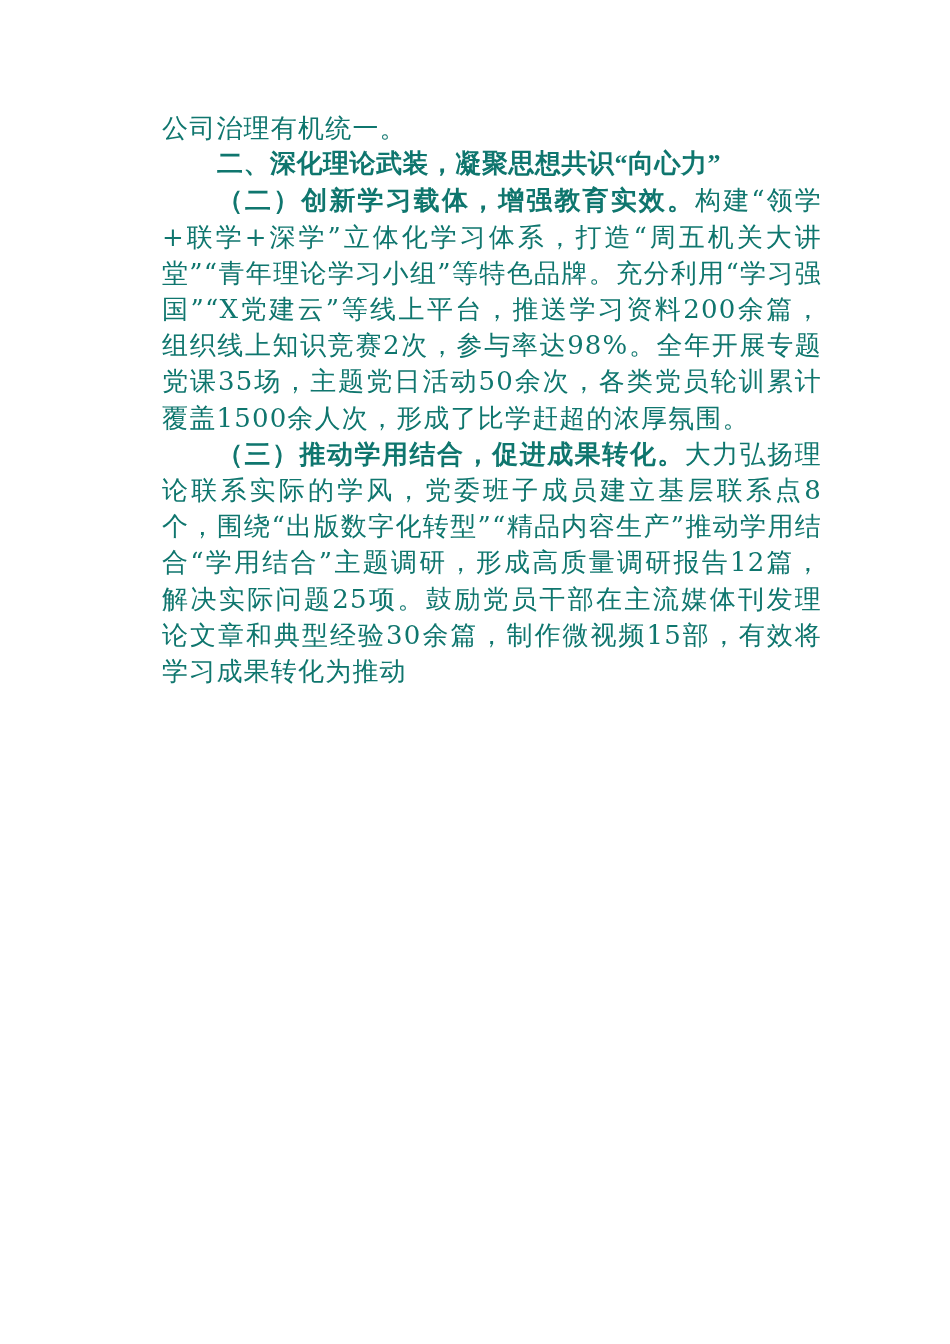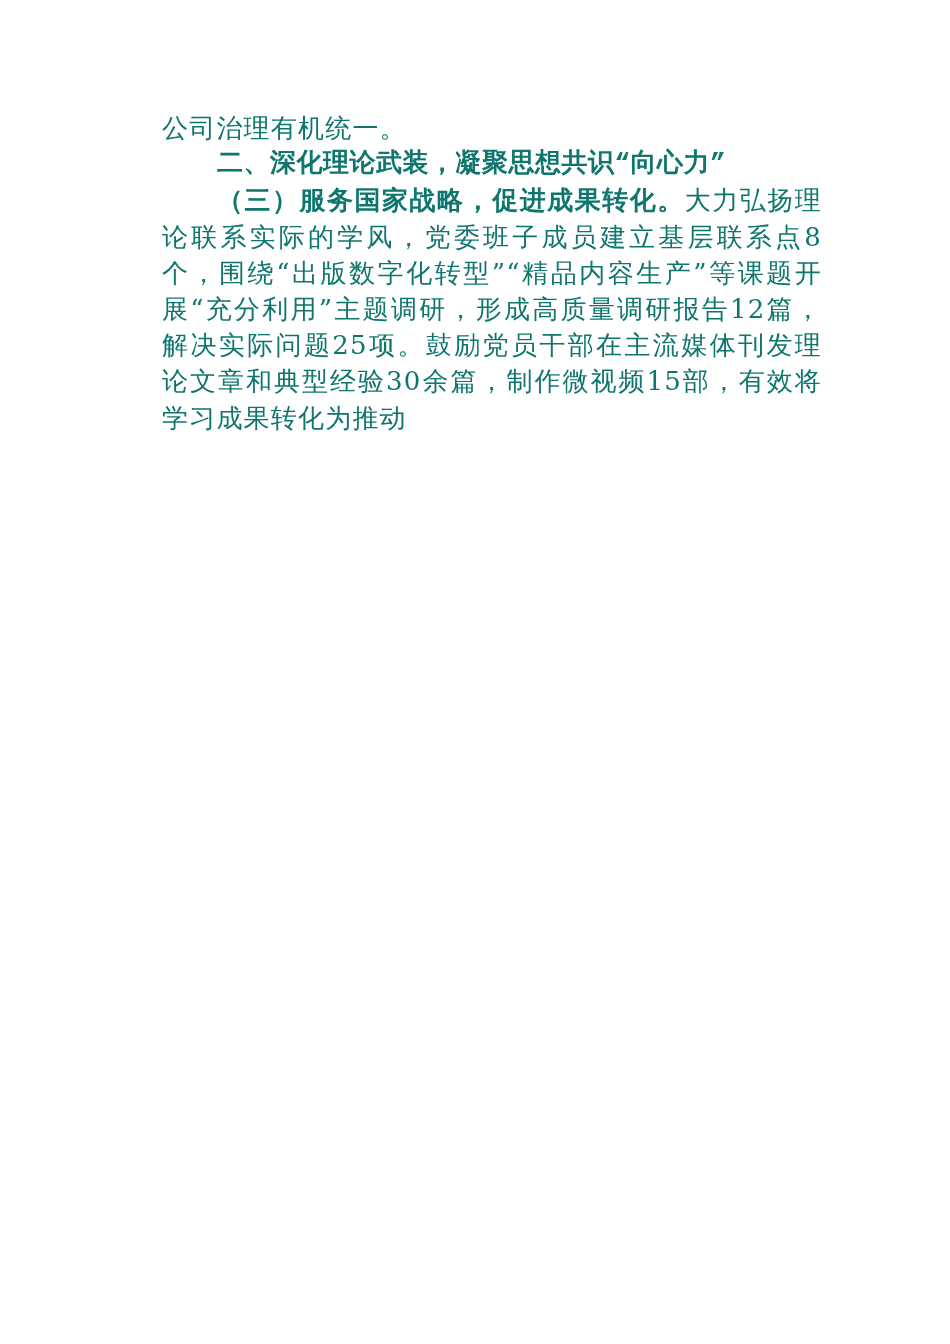--- a/index.html
+++ b/index.html
@@ -22,7 +22,7 @@
   .h2 {
     margin: 0;
     text-indent: 55px;
-    font-family: Liberation Mono, monospace;
+    font-family: Liberation Serif, serif;
     font-weight: bold;
     letter-spacing: 0.5px;
   }

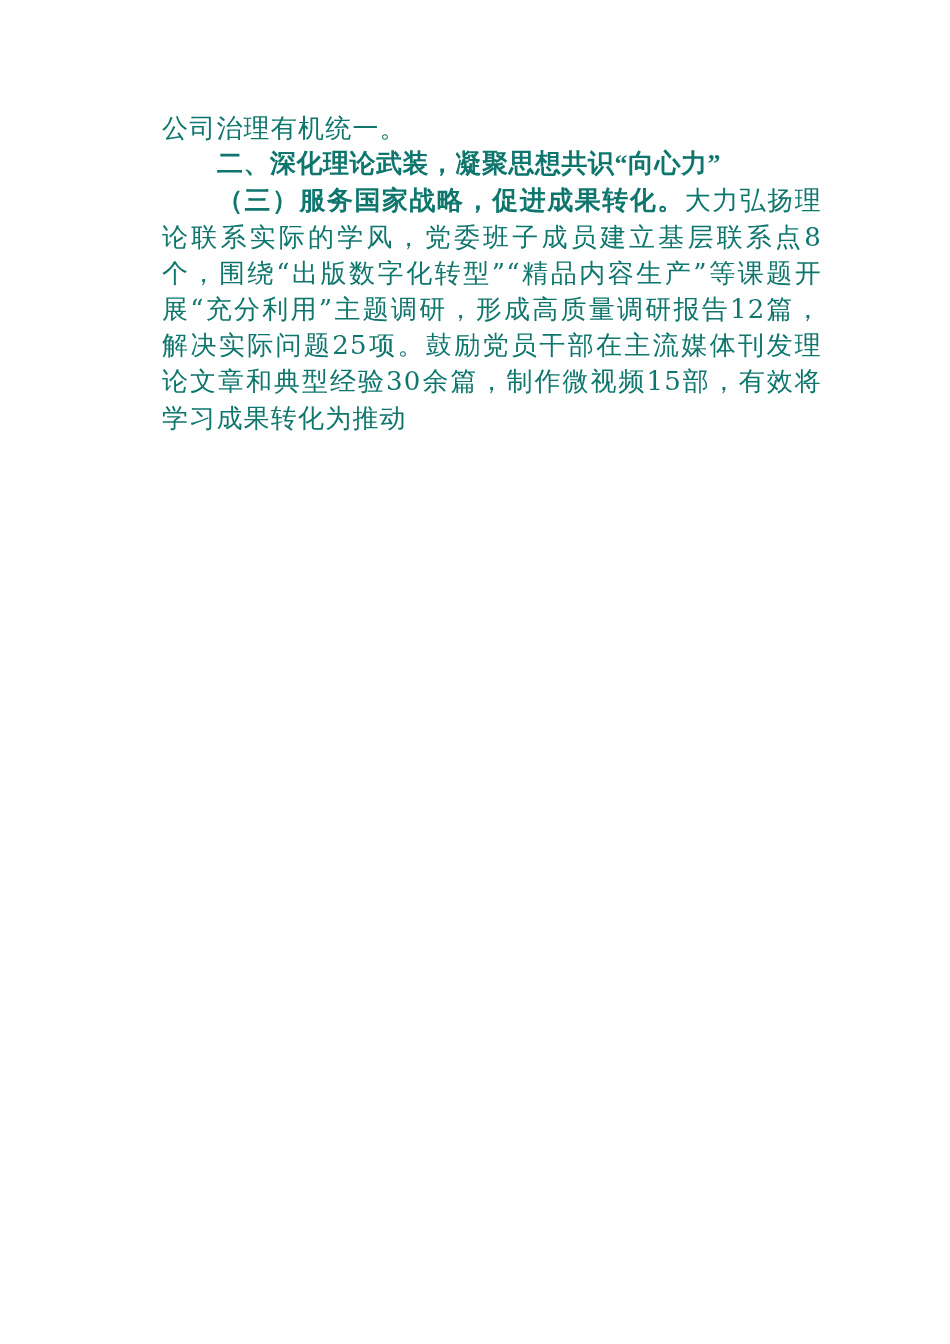--- a/index.html
+++ b/index.html
@@ -38,6 +38,7 @@
 
 
 
+  <p class="p"><span class="lead">（二）创新学习载体，增强教育实效。</span><span>构建“领学+联学+深学”立体化学习体系，打造“周五机关大讲堂”“青年理论学习小组”等特色品牌。充分利用“学习强国”“X党建云”等线上平台，推送学习资料200余篇，组织线上知识竞赛2次，参与率达98%。全年开展专题党课35场，主题党日活动50余次，各类党员轮训累计覆盖1500余人次，形成了比学赶超的浓厚氛围。</span></p>
 
   <p class="p"><span class="lead">（三）服务国家战略，促进成果转化。</span><span>大力弘扬理论联系实际的学风，党委班子成员建立基层联系点8个，围绕“出版数字化转型”“精品内容生产”等课题开展“充分利用”主题调研，形成高质量调研报告12篇，解决实际问题25项。鼓励党员干部在主流媒体刊发理论文章和典型经验30余篇，制作微视频15部，有效将学习成果转化为推动</span></p>
 </div>

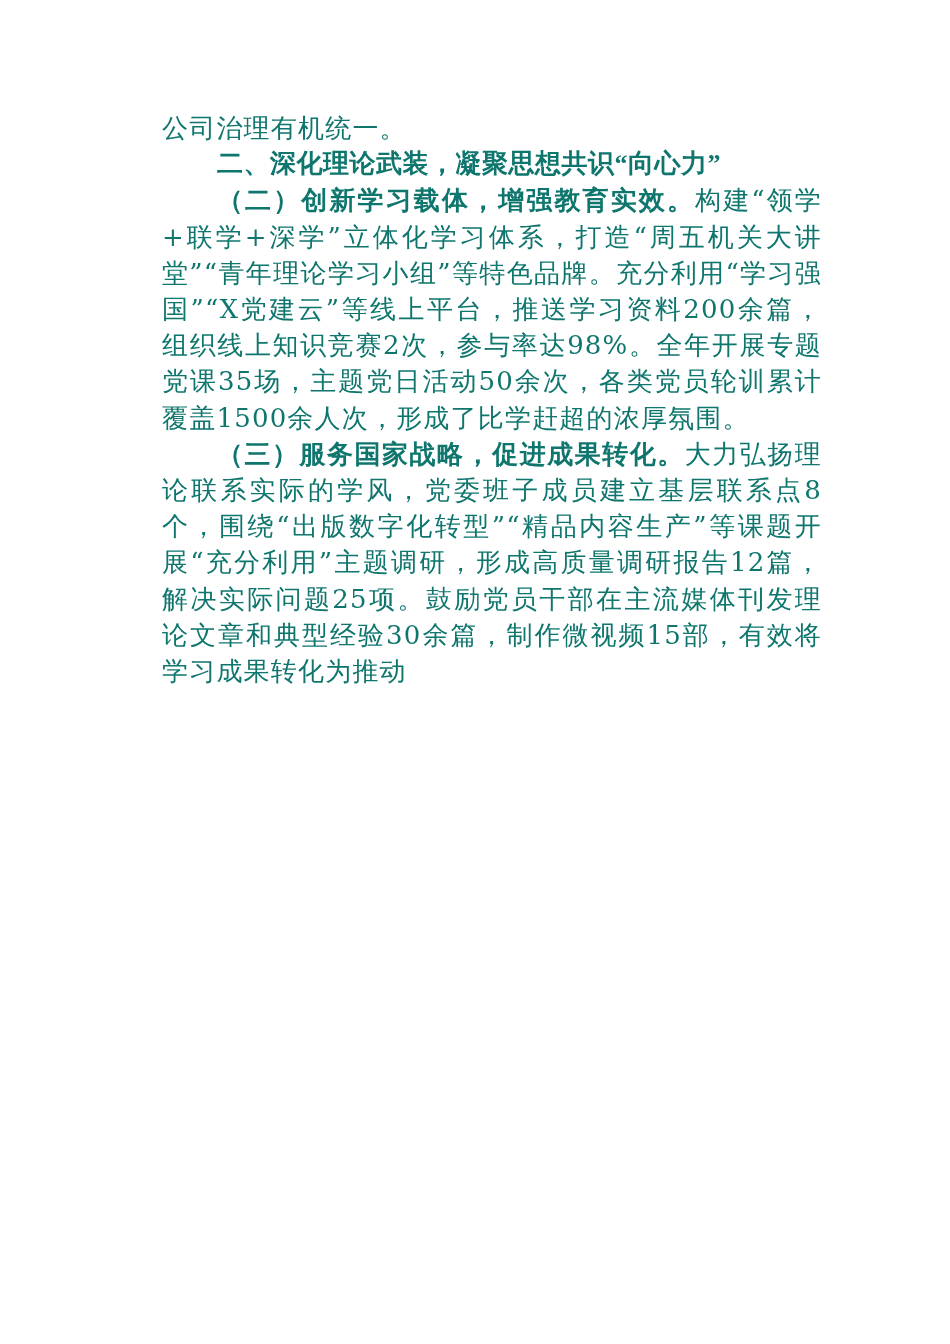--- a/index.html
+++ b/index.html
@@ -40,7 +40,7 @@
 
   <p class="p"><span class="lead">（二）创新学习载体，增强教育实效。</span><span>构建“领学+联学+深学”立体化学习体系，打造“周五机关大讲堂”“青年理论学习小组”等特色品牌。充分利用“学习强国”“X党建云”等线上平台，推送学习资料200余篇，组织线上知识竞赛2次，参与率达98%。全年开展专题党课35场，主题党日活动50余次，各类党员轮训累计覆盖1500余人次，形成了比学赶超的浓厚氛围。</span></p>
 
-  <p class="p"><span class="lead">（三）服务国家战略，促进成果转化。</span><span>大力弘扬理论联系实际的学风，党委班子成员建立基层联系点8个，围绕“出版数字化转型”“精品内容生产”等课题开展“充分利用”主题调研，形成高质量调研报告12篇，解决实际问题25项。鼓励党员干部在主流媒体刊发理论文章和典型经验30余篇，制作微视频15部，有效将学习成果转化为推动</span></p>
+  <p class="p"><span class="lead">（三）推动学用结合，促进成果转化。</span><span>大力弘扬理论联系实际的学风，党委班子成员建立基层联系点8个，围绕“出版数字化转型”“精品内容生产”等课题开展“充分利用”主题调研，形成高质量调研报告12篇，解决实际问题25项。鼓励党员干部在主流媒体刊发理论文章和典型经验30余篇，制作微视频15部，有效将学习成果转化为推动</span></p>
 </div>
 
 </body></html>

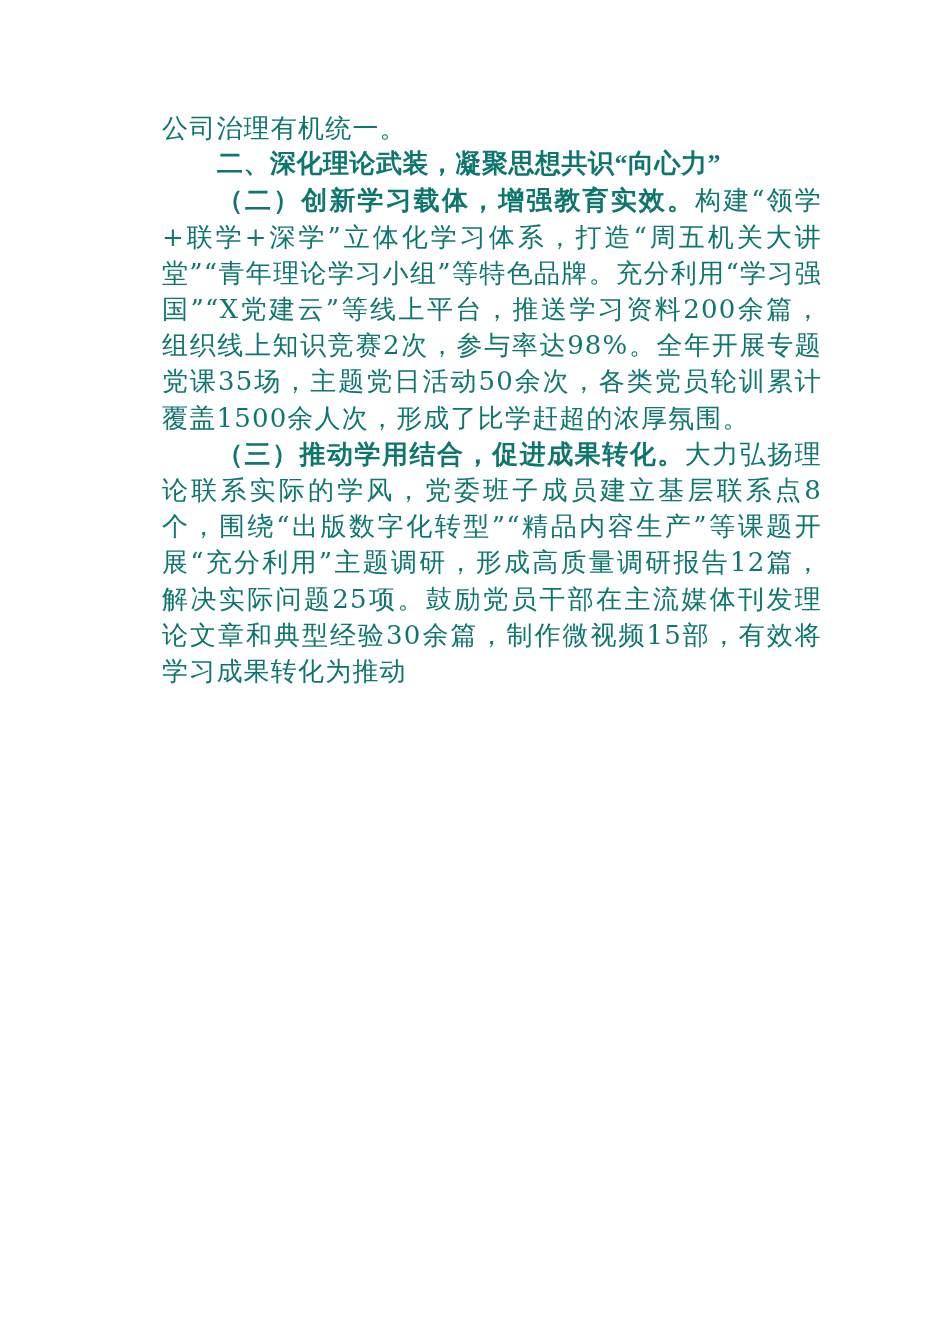--- a/index.html
+++ b/index.html
@@ -40,7 +40,7 @@
 
   <p class="p"><span class="lead">（二）创新学习载体，增强教育实效。</span><span>构建“领学+联学+深学”立体化学习体系，打造“周五机关大讲堂”“青年理论学习小组”等特色品牌。充分利用“学习强国”“X党建云”等线上平台，推送学习资料200余篇，组织线上知识竞赛2次，参与率达98%。全年开展专题党课35场，主题党日活动50余次，各类党员轮训累计覆盖1500余人次，形成了比学赶超的浓厚氛围。</span></p>
 
-  <p class="p"><span class="lead">（三）推动学用结合，促进成果转化。</span><span>大力弘扬理论联系实际的学风，党委班子成员建立基层联系点8个，围绕“出版数字化转型”“精品内容生产”等课题开展“充分利用”主题调研，形成高质量调研报告12篇，解决实际问题25项。鼓励党员干部在主流媒体刊发理论文章和典型经验30余篇，制作微视频15部，有效将学习成果转化为推动</span></p>
+  <p class="p"><span class="lead">（三）推动学用结合，促进成果转化。</span><span>大力弘扬理论联系实际的学风，党委班子成员建立基层联系点8个，围绕“出版数字化转型”“精品内容生产”推动学用结合“学用结合”主题调研，形成高质量调研报告12篇，解决实际问题25项。鼓励党员干部在主流媒体刊发理论文章和典型经验30余篇，制作微视频15部，有效将学习成果转化为推动</span></p>
 </div>
 
 </body></html>

